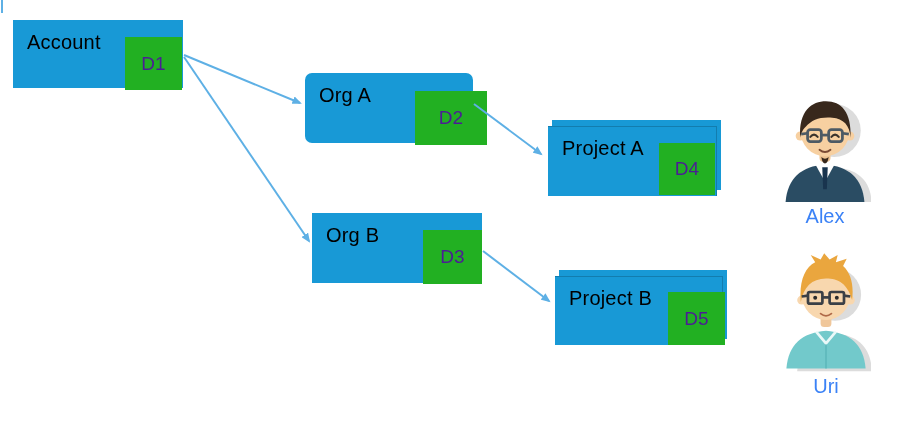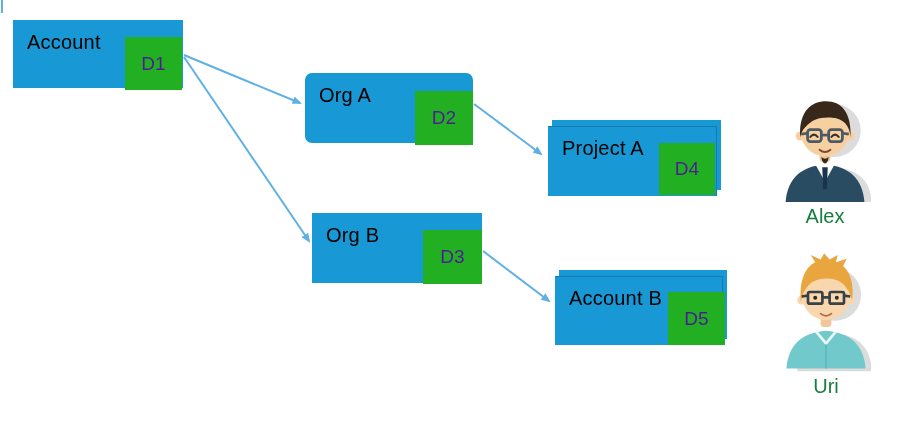--- a/index.html
+++ b/index.html
@@ -26,7 +26,7 @@
   #node-account .badge{left:112px;top:17px;width:57px;height:53px;}
 
   #node-org-a{left:305px;top:73px;width:168px;height:70px;border-radius:7px;}
-  #node-org-a .badge{left:110px;top:18px;width:58px;height:54px;align-items:center;}
+  #node-org-a .badge{left:110px;top:18px;width:72px;height:54px;align-items:center;}
 
   #node-org-b{left:312px;top:213px;width:170px;height:70px;}
   #node-org-b .badge{left:111px;top:17px;width:59px;height:54px;}

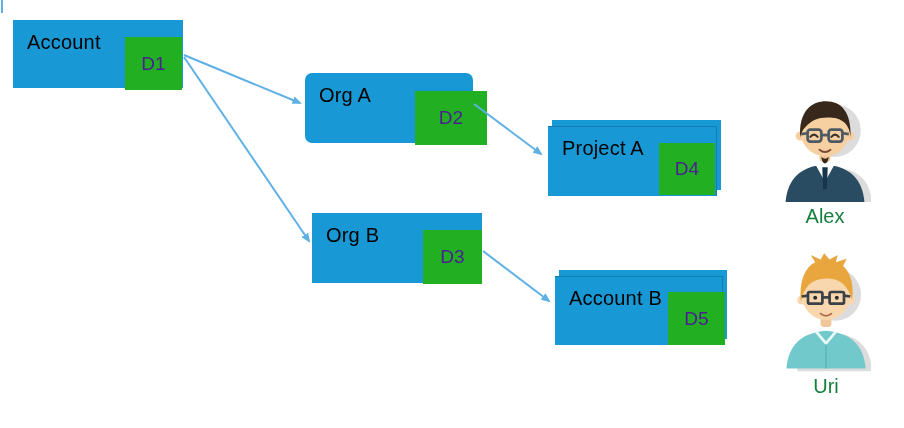--- a/index.html
+++ b/index.html
@@ -50,7 +50,7 @@
   #avatar-alex{left:779px;top:92px;width:92px;height:110px;}
   #avatar-uri{left:781px;top:246px;width:90px;height:128px;}
   .user-name{
-    position:absolute;font-size:20px;color:#15803d;text-align:center;z-index:2;
+    position:absolute;font-size:20px;color:#3b82f6;text-align:center;z-index:2;
   }
   #name-alex{left:779px;top:205px;width:92px;}
   #name-uri{left:781px;top:375px;width:90px;}

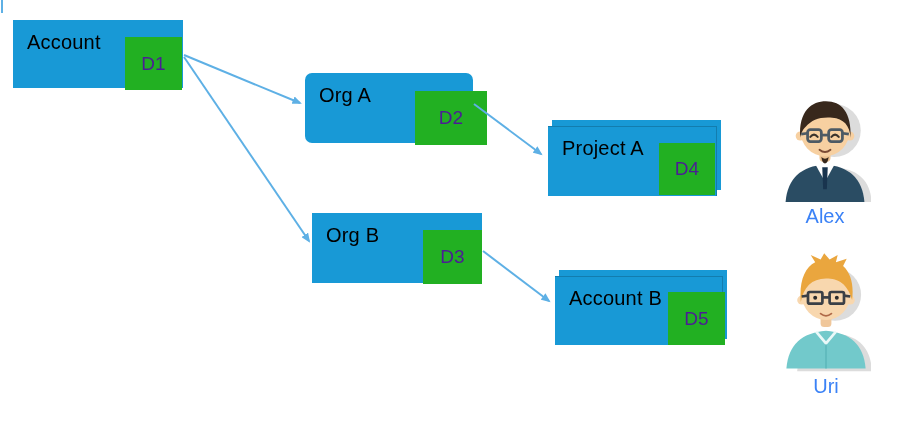--- a/index.html
+++ b/index.html
@@ -95,7 +95,7 @@
   <div class="node" id="node-project-b">
     <div class="ghost"></div>
     <div class="front"></div>
-    <span class="label">Account B</span>
+    <span class="label">Project B</span>
     <div class="badge">
       <span>D5</span>
     </div>

